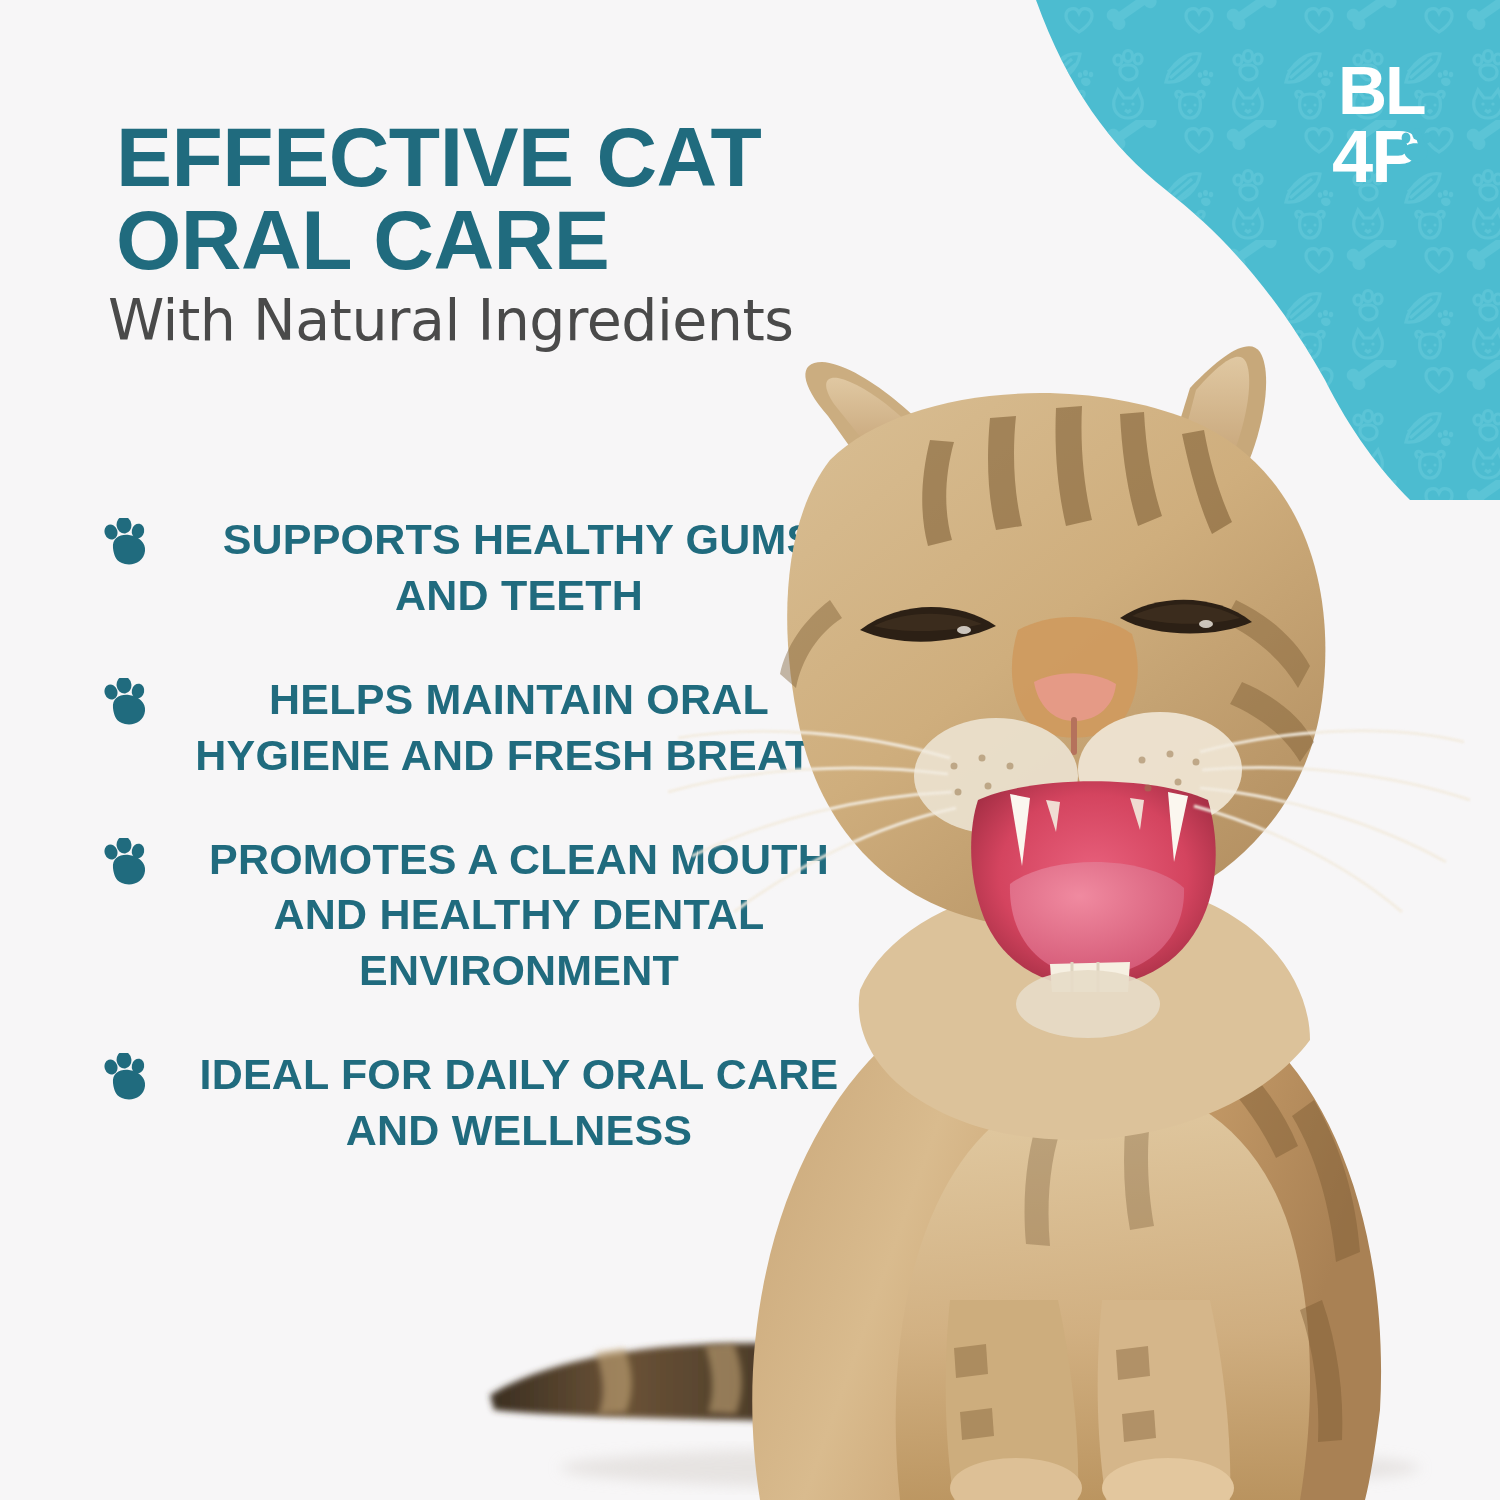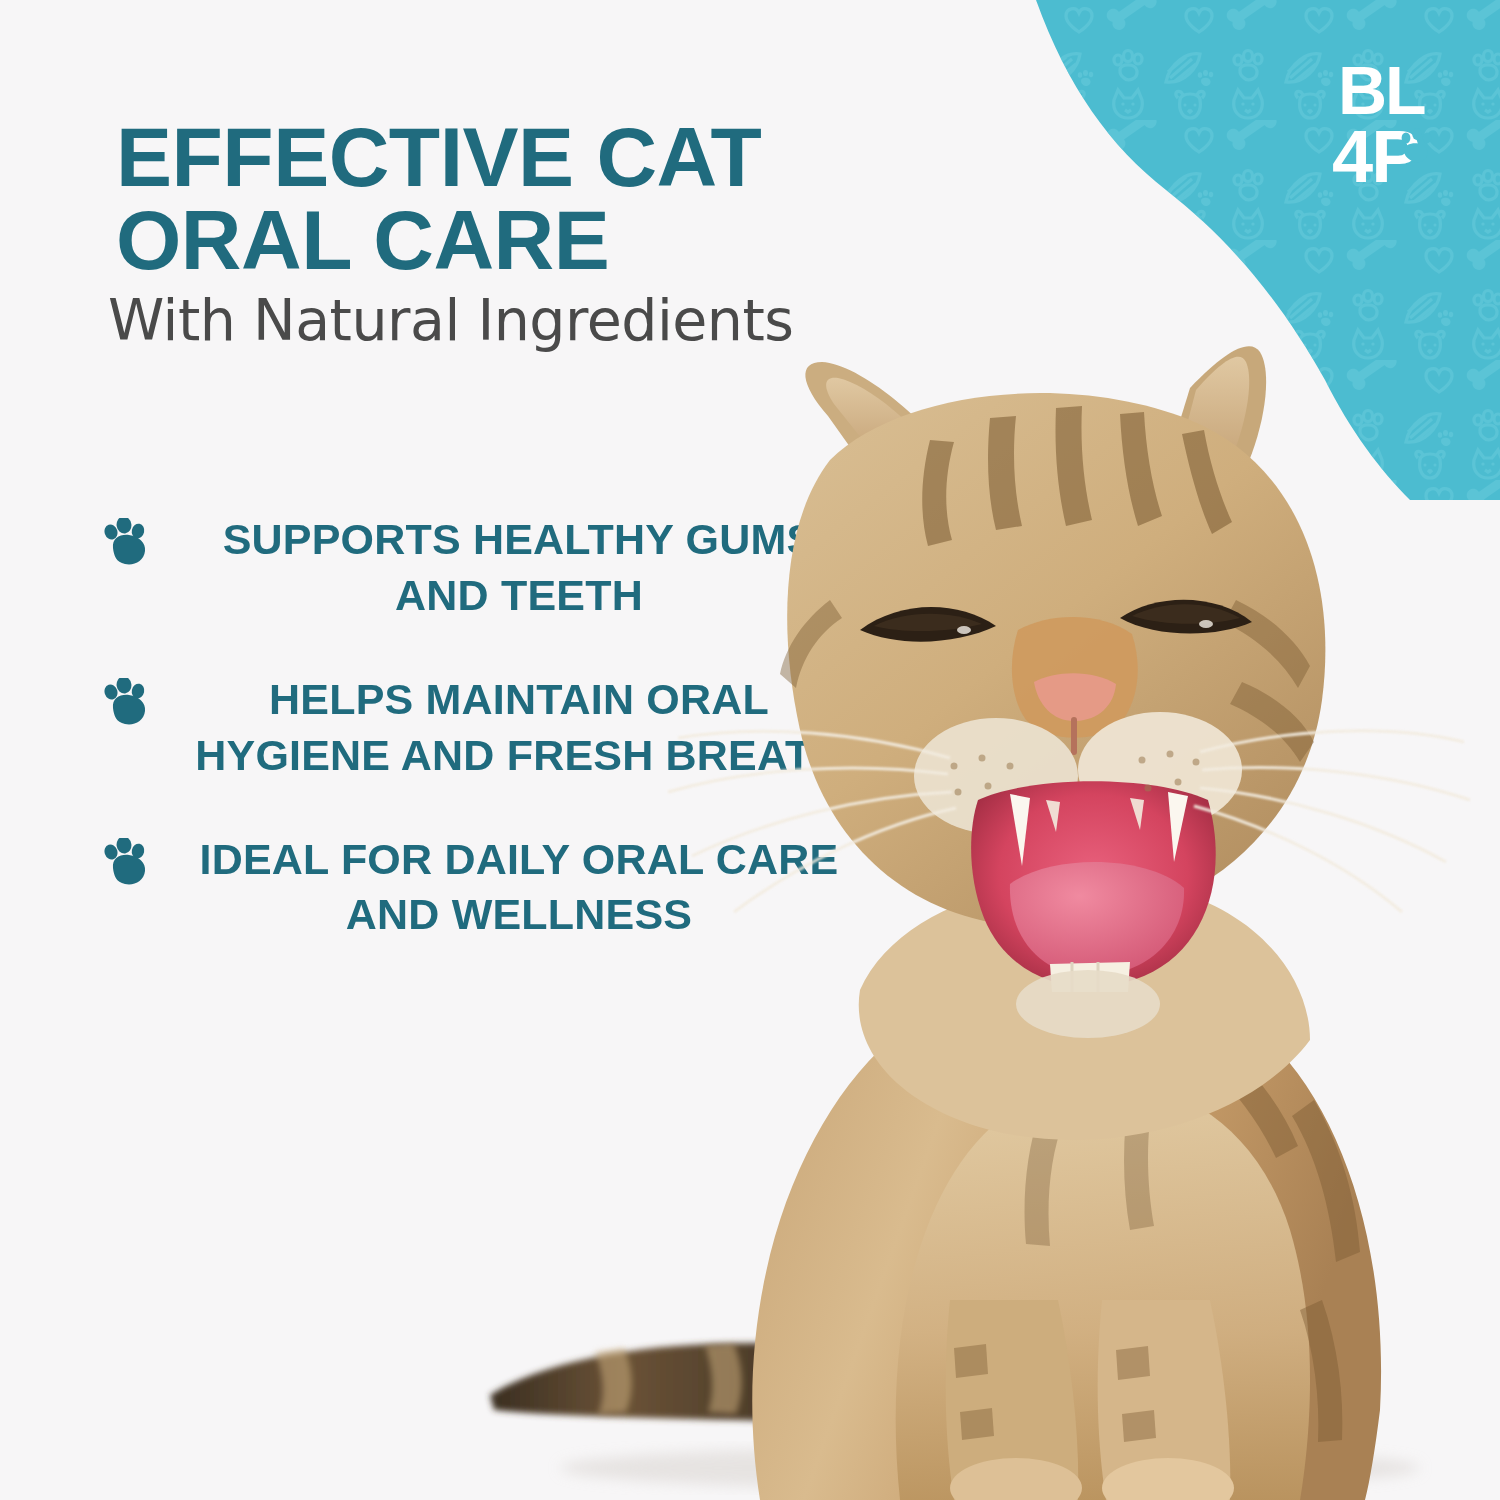--- a/index.html
+++ b/index.html
@@ -220,6 +220,17 @@
       <span class="bullet-text">HELPS MAINTAIN ORAL HYGIENE AND FRESH BREATH</span>
     </div>
 
+    <div class="bullet">
+      <span class="paw-icon">
+        <svg viewBox="0 0 48 52" xmlns="http://www.w3.org/2000/svg" fill="#206b7e">
+          <ellipse cx="7" cy="14" rx="6.4" ry="7.6" transform="rotate(-18 7 14)"></ellipse>
+          <ellipse cx="20" cy="7" rx="7.4" ry="8.6" transform="rotate(-8 20 7)"></ellipse>
+          <ellipse cx="34" cy="13" rx="6.2" ry="7.4" transform="rotate(12 34 13)"></ellipse>
+          <path d="M9 30 C8 20 16 16 25 17 C35 18 42 25 41 33 C40 43 30 48 21 46 C12 44 10 38 9 30 Z"></path>
+        </svg>
+      </span>
+      <span class="bullet-text">PROMOTES A CLEAN MOUTH AND HEALTHY DENTAL ENVIRONMENT</span>
+    </div>
 
     <div class="bullet">
       <span class="paw-icon">

